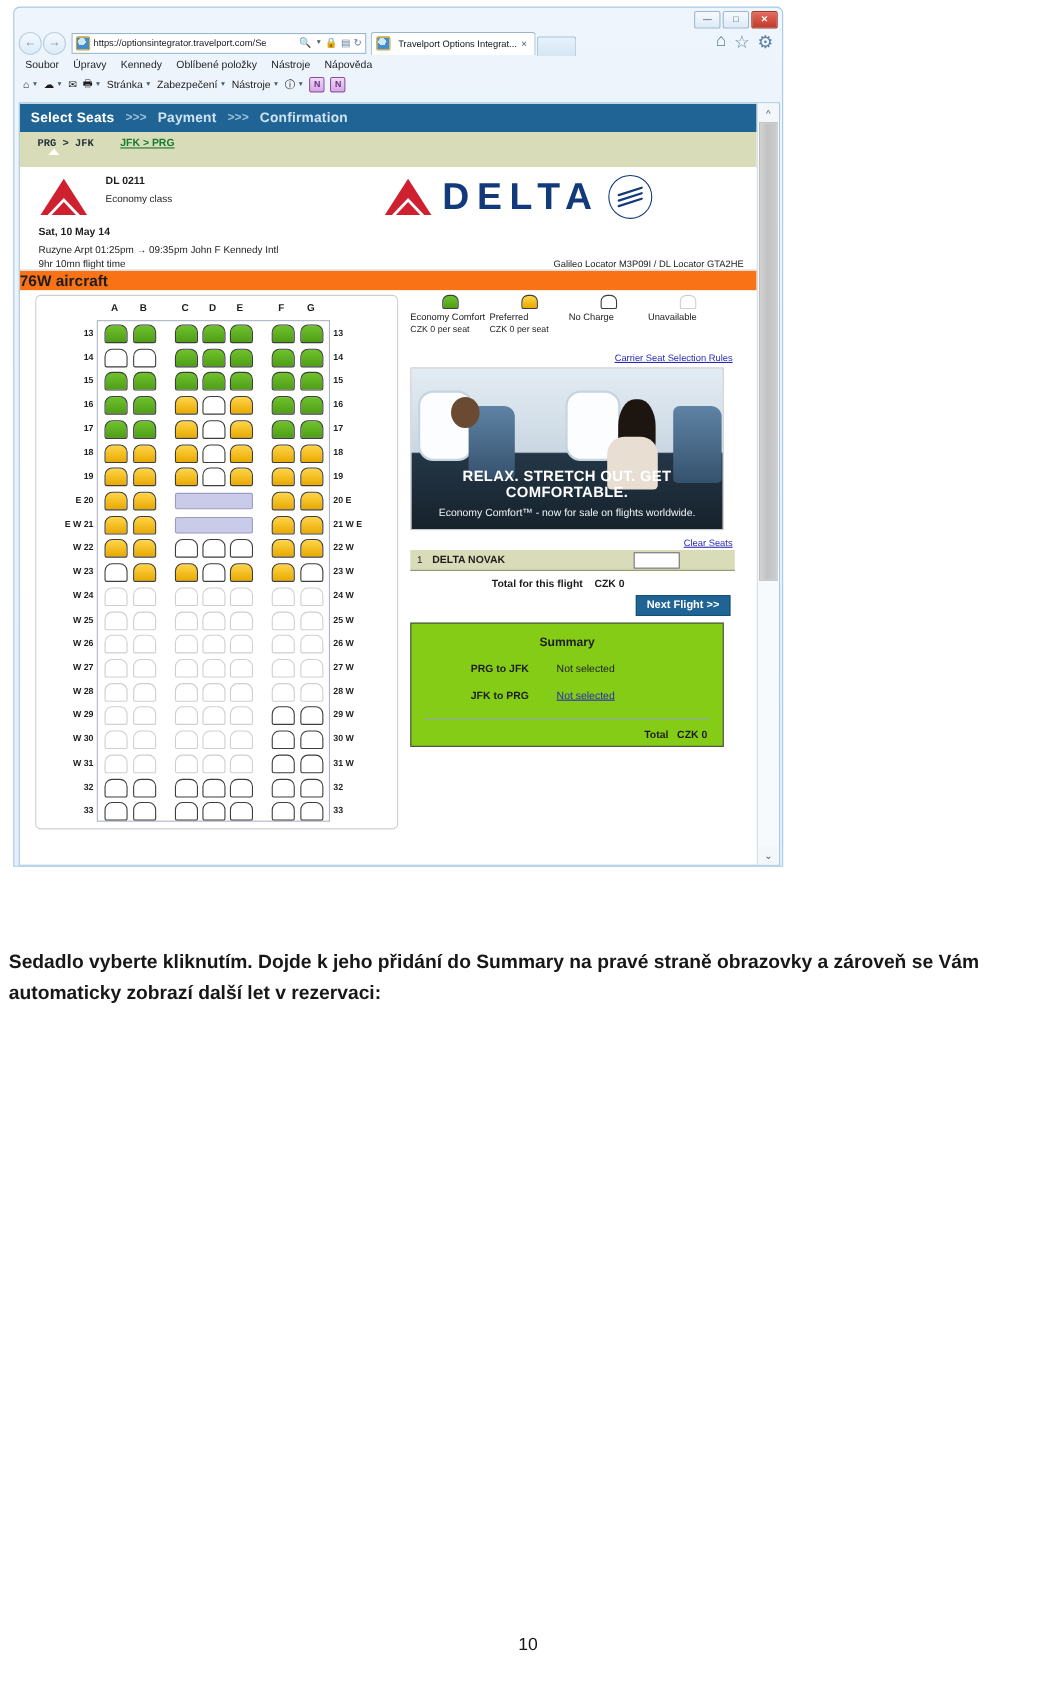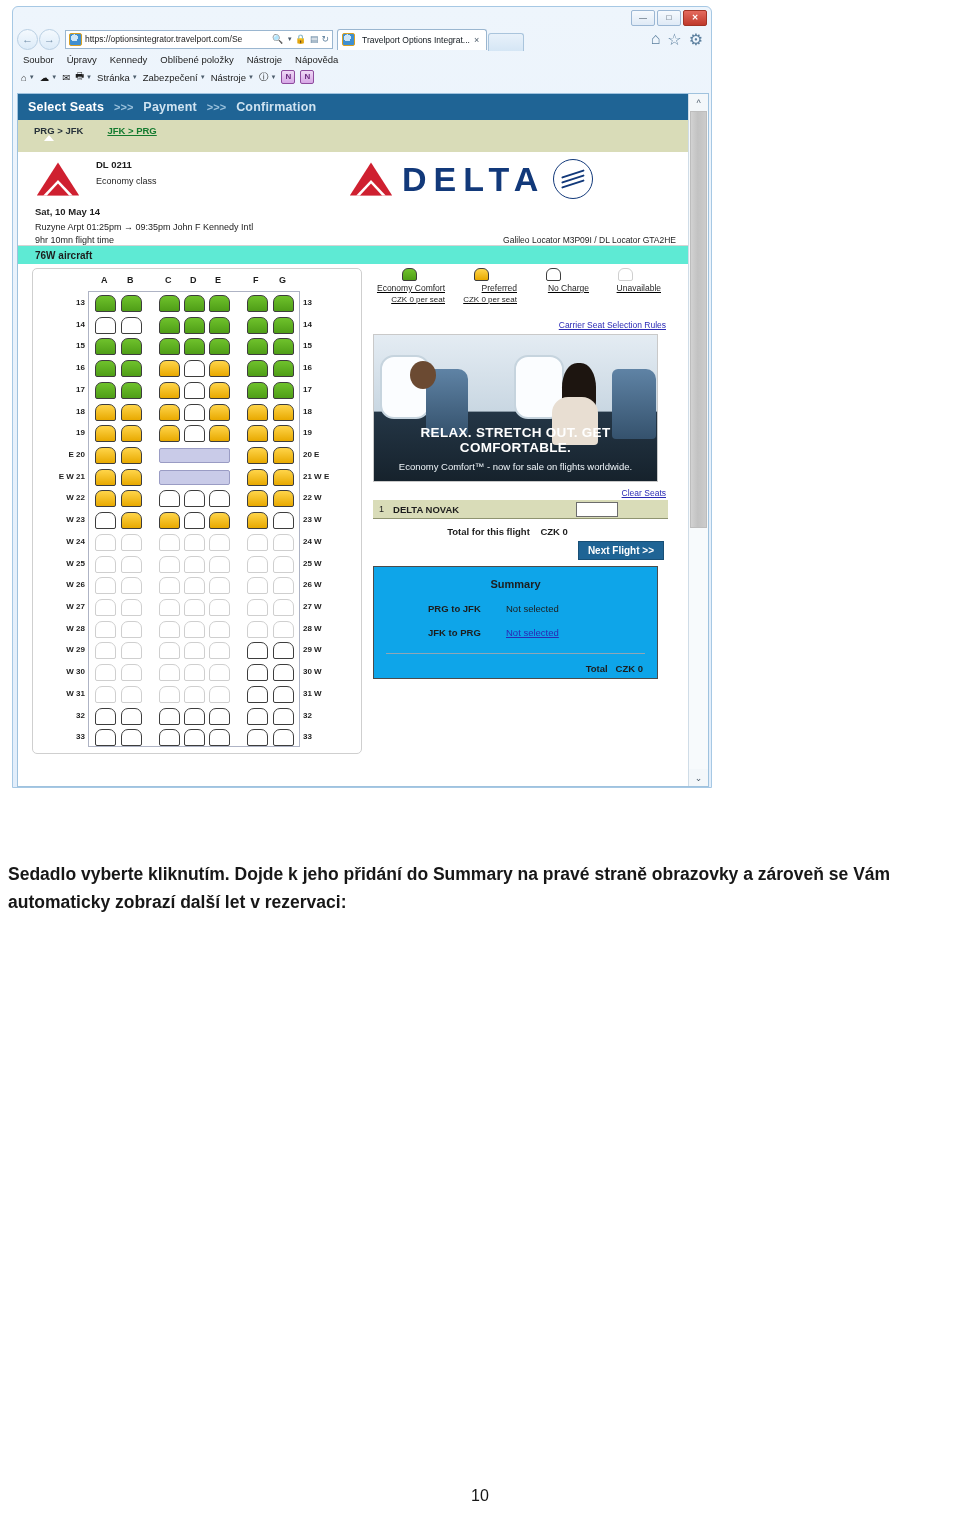--- a/index.html
+++ b/index.html
@@ -112,7 +112,7 @@
     padding:5px 0 0 16px;gap:24px;position:relative;
   }
   .leg{font-size:9.5px;font-weight:bold;color:#27323a;}
-  .leg.sel{position:relative;}
+  .leg.sel{position:relative;font-family:Liberation Mono, monospace;}
   .leg.link{color:#137a2e;text-decoration:underline;}
   .leg-arrow{
     position:absolute;left:26px;top:15px;width:0;height:0;

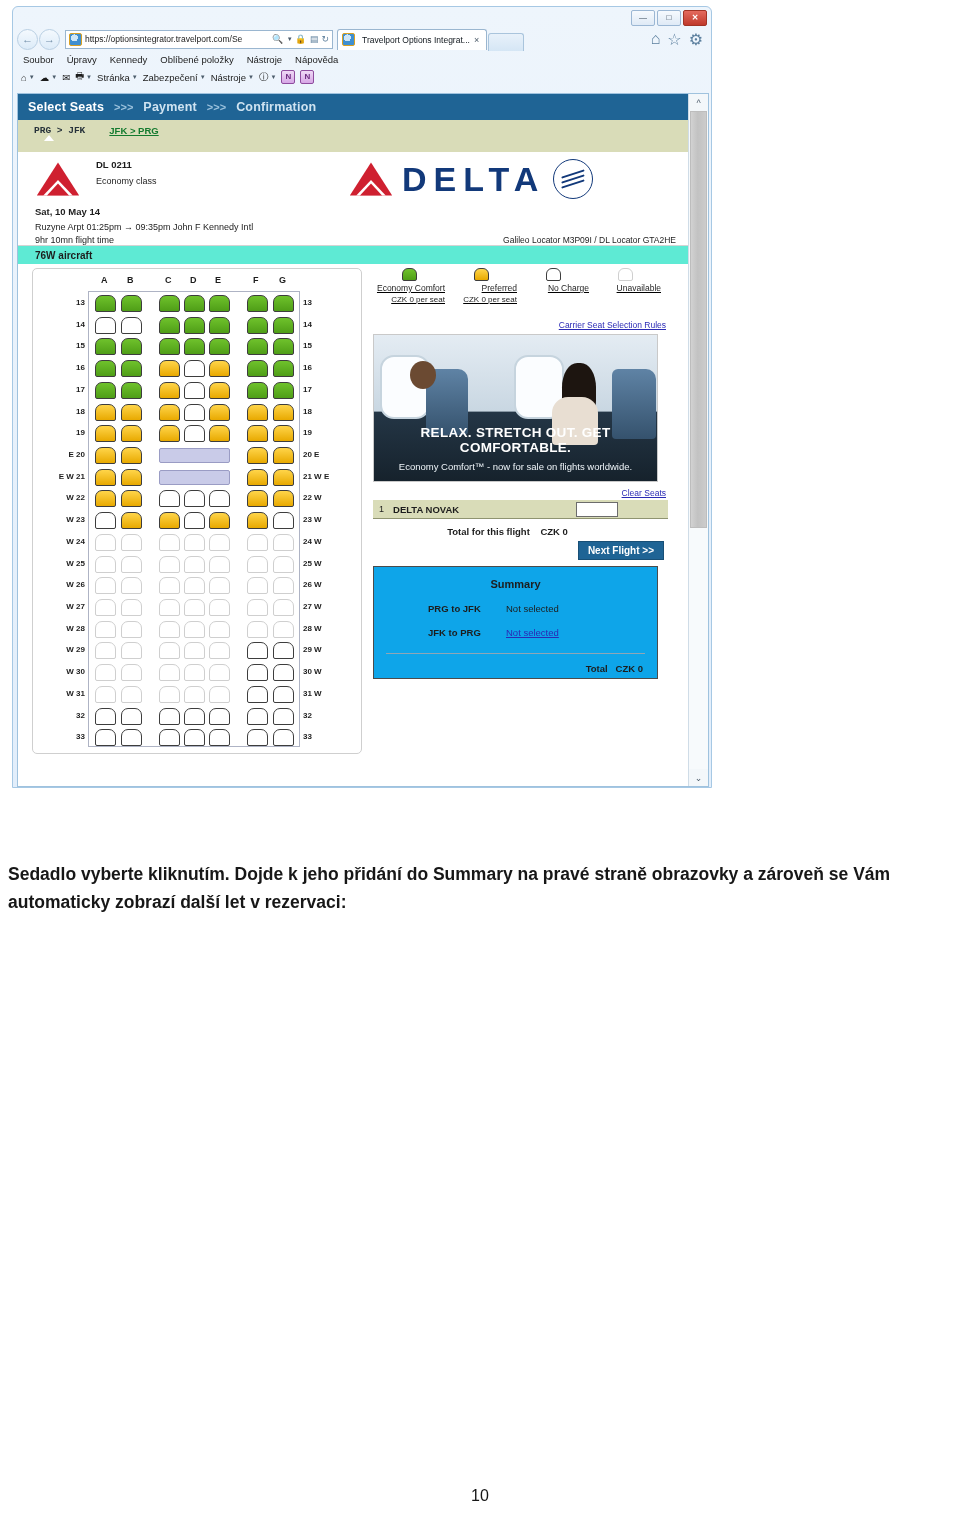--- a/index.html
+++ b/index.html
@@ -134,8 +134,8 @@
   .ftime{position:absolute;left:17px;top:83px;font-size:9px;color:#1d1d1d;}
   .flocator{position:absolute;right:12px;top:83px;font-size:8.5px;color:#1d1d1d;}
 
-  .acraft{height:18px;display:flex;align-items:center;padding-left:17px;
-    font-size:10px;font-weight:bold;color:#1d1d1d;background:#5eead4;}
+  .acraft{height:18px;display:flex;align-items:center;
+    font-size:14px;font-weight:bold;color:#1d1d1d;background:#f97316;}
 
   
   .body2{position:relative;height:494px;background:#fff;}

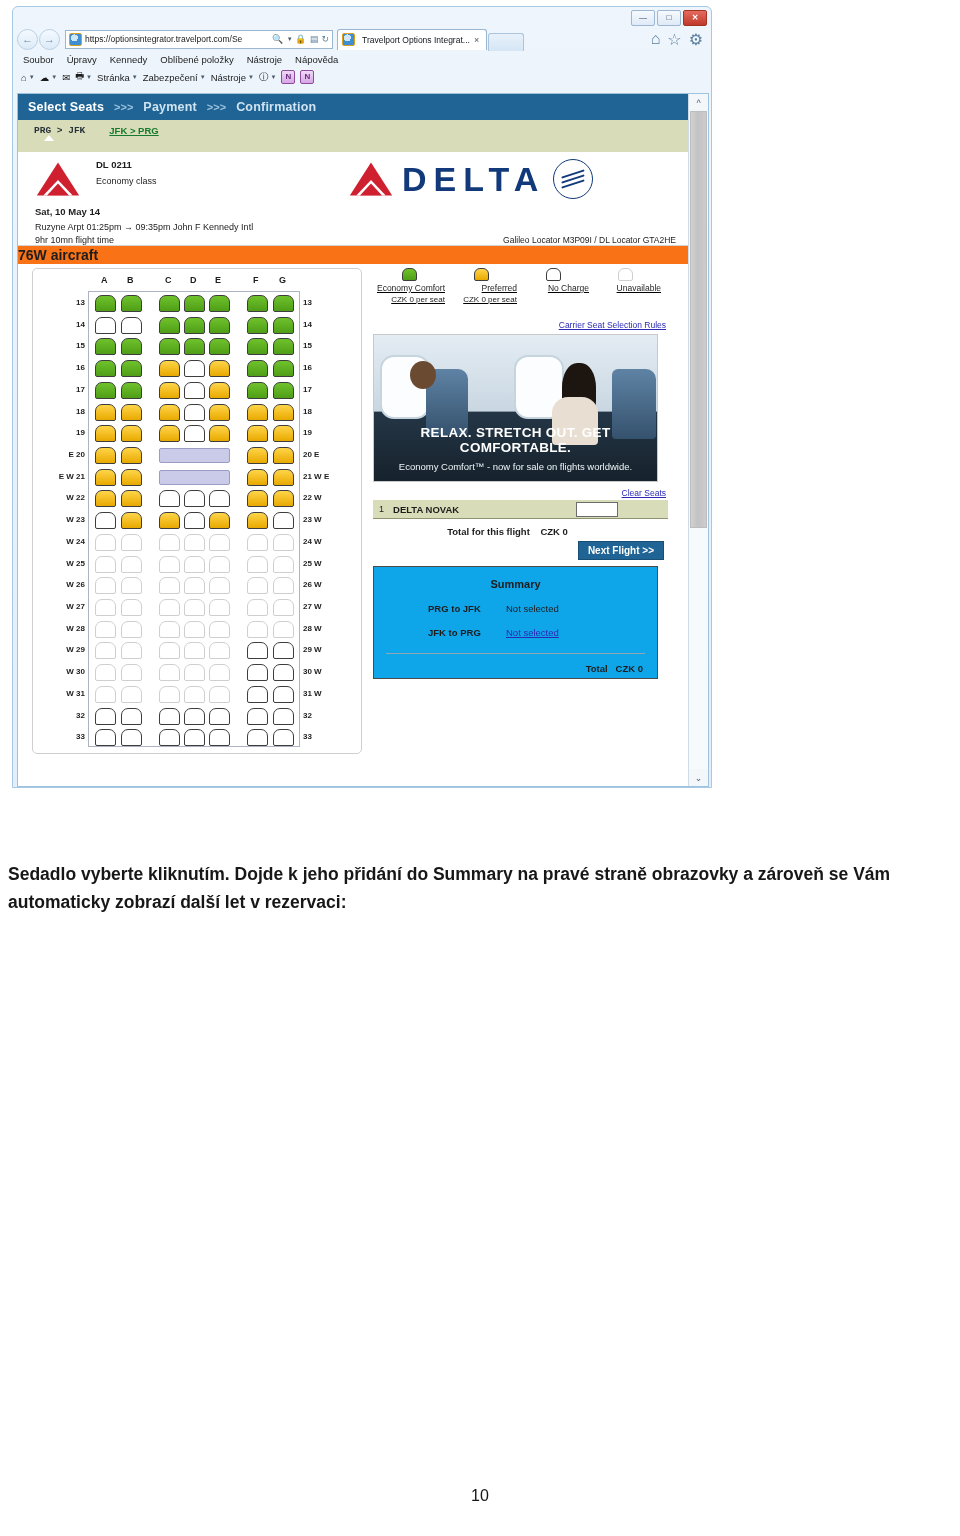--- a/index.html
+++ b/index.html
@@ -168,7 +168,7 @@
   .rightcol{position:absolute;left:355px;top:4px;width:295px;}
 
   .legend{height:52px;position:relative;}
-  .lg{position:absolute;top:0;text-align:right;width:72px;text-decoration:underline;}
+  .lg{position:absolute;top:0;text-align:left;width:72px;}
   .lg-ic{width:15px;height:13px;margin:0 auto 2px;border-radius:6px 6px 2px 2px;box-sizing:border-box;}
   .lg-ic.green{background:linear-gradient(180deg,#6fc22c,#4f9e17);border:1px solid #3d3d3d;}
   .lg-ic.gold{background:linear-gradient(180deg,#ffd54a,#e8a900);border:1px solid #3d3d3d;}

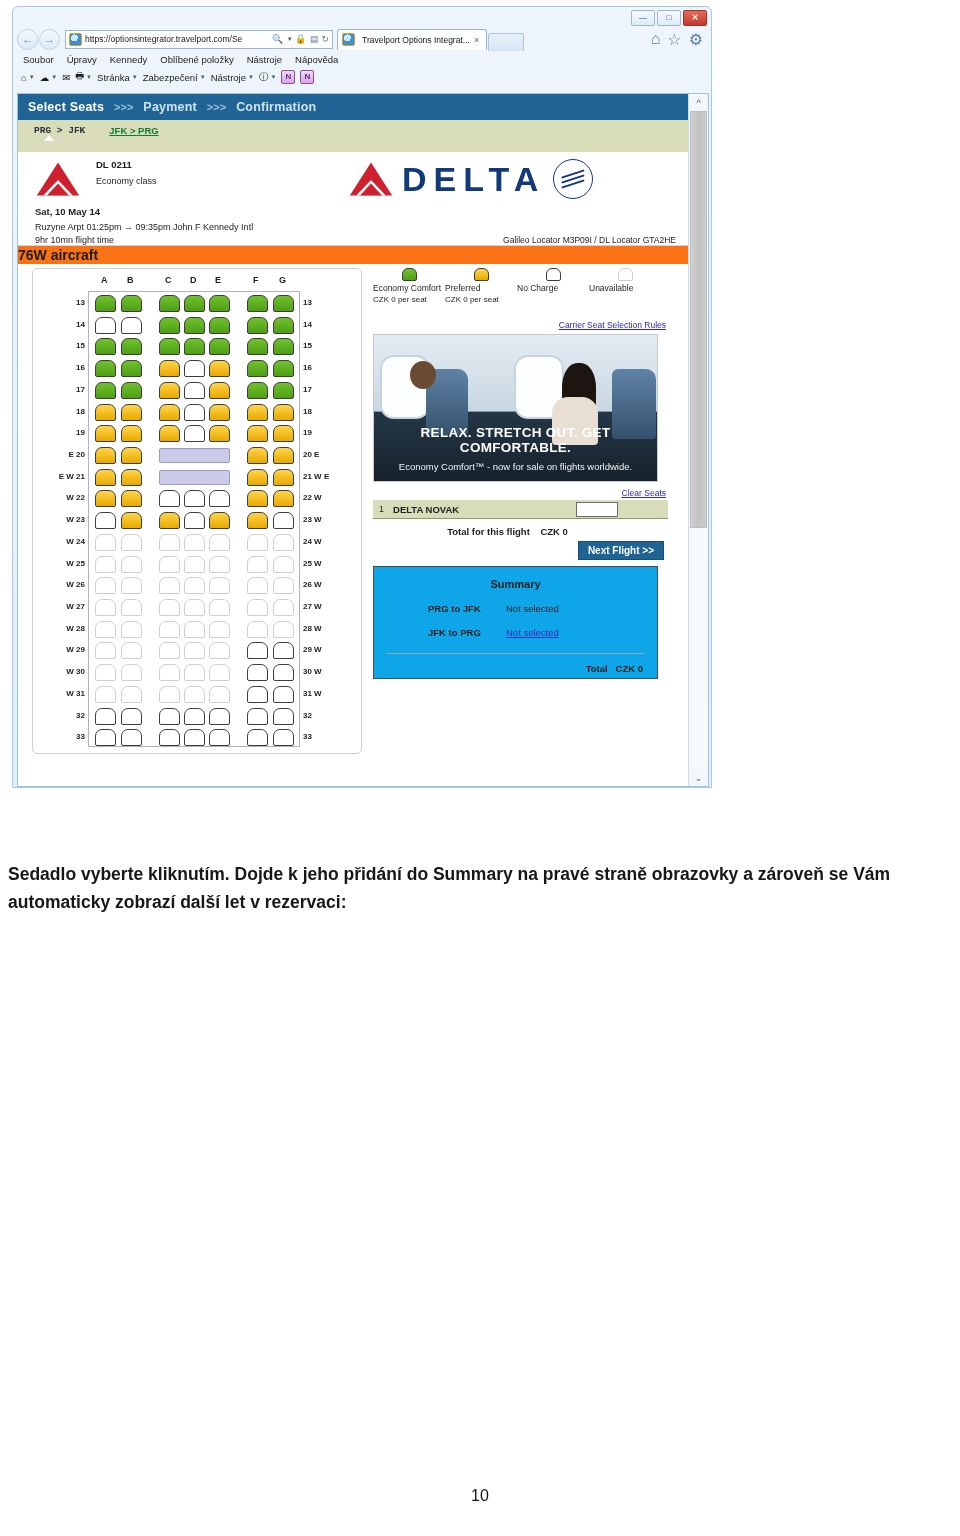--- a/index.html
+++ b/index.html
@@ -207,7 +207,7 @@
   }
 
   .summary{
-    margin-top:6px;width:285px;height:113px;background:#0ea5e9;
+    margin-top:6px;width:285px;height:113px;background:#84cc16;
     border:1px solid #4b4b4b;box-sizing:border-box;position:relative;
   }
   .sum-title{text-align:center;font-size:11px;font-weight:bold;color:#1d1d1d;padding-top:11px;}

